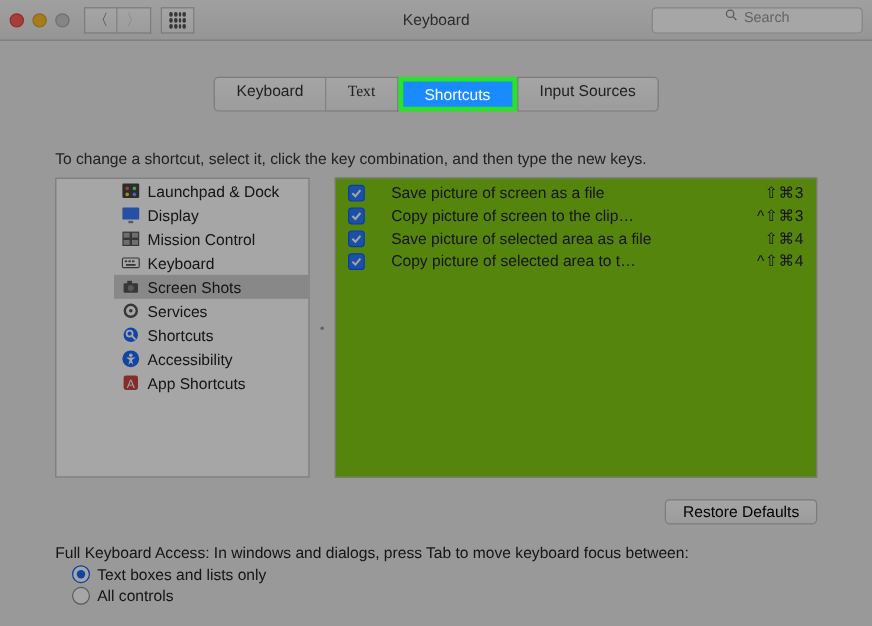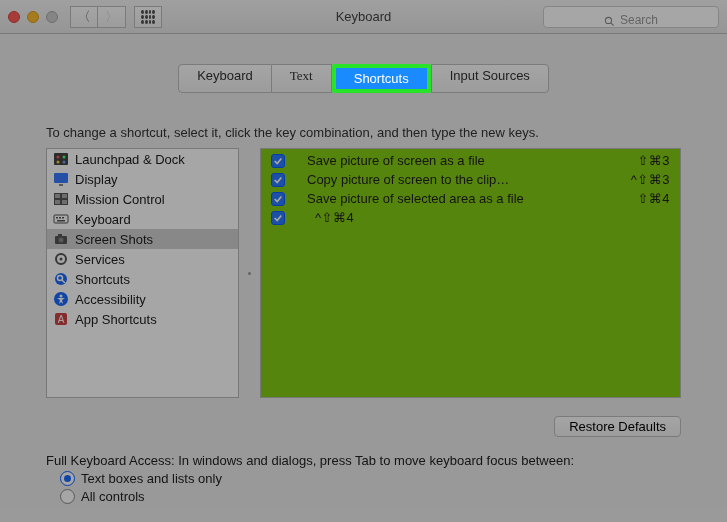--- a/index.html
+++ b/index.html
@@ -20,7 +20,7 @@
 .dots { width: 14px; height: 14px; display: grid; grid-template-columns: repeat(4,1fr); grid-template-rows: repeat(3,1fr); gap: 1px; }
 .dots i { background: #555; border-radius: 50%; }
 .title-text { position: absolute; left: 0; right: 0; text-align: center; font-size: 13px; color: #444; font-weight: 500; pointer-events: none; }
-.search-wrap { margin-left: auto; width: 176px; height: 22px; background: #fff; border: 1px solid #ccc; border-radius: 4px; display: flex; align-items: flex-end; justify-content: center; color: #999; font-size: 12px; gap: 5px; }
+.search-wrap { margin-left: auto; width: 176px; height: 22px; background: #fff; border: 1px solid #ccc; border-radius: 4px; display: flex; align-items: flex-start; justify-content: center; color: #999; font-size: 12px; gap: 5px; }
 .search-wrap svg { width: 11px; height: 11px; }
 
 .content { padding: 30px 46px 0; }

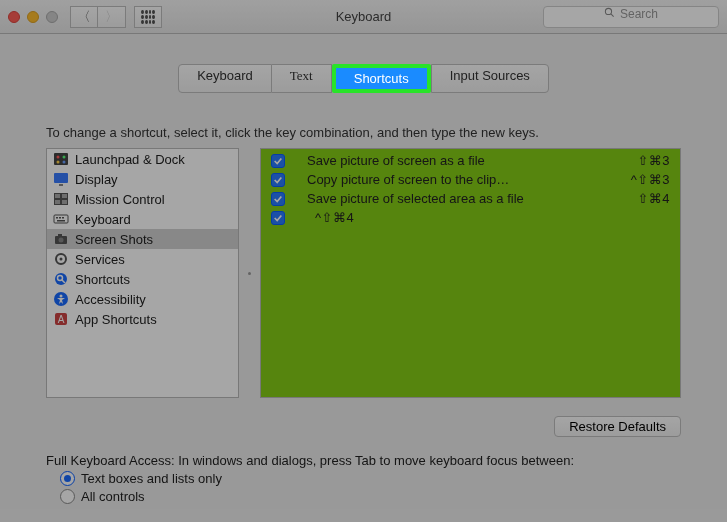--- a/index.html
+++ b/index.html
@@ -36,7 +36,7 @@
 .instr { font-size: 13px; color: #333; margin-bottom: 8px; }
 
 .panels { display: flex; gap: 8px; height: 250px; }
-.cat-list { width: 193px; background: #fff; border: 1px solid #b8b8b8; overflow: auto; }
+.cat-list { width: 212px; background: #fff; border: 1px solid #b8b8b8; overflow: auto; padding-left: 48px; }
 .cat-item { display: flex; align-items: center; gap: 6px; padding: 2px 6px; font-size: 13px; color: #222; }
 .cat-item.selected { background: #d2d2d2; }
 .cat-icon { width: 16px; height: 16px; display: inline-flex; align-items: center; justify-content: center; }

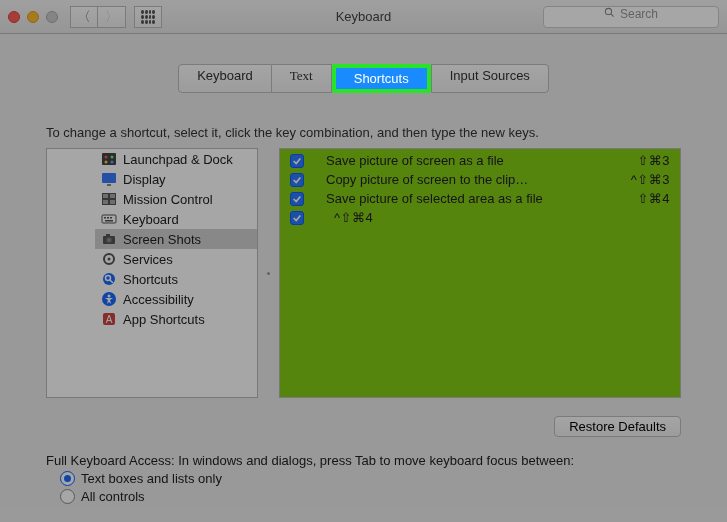--- a/index.html
+++ b/index.html
@@ -244,6 +244,7 @@
               <polyline points="2,6 5,9 10,3" fill="none" stroke="#fff" stroke-width="2"></polyline>
             </svg>
           </span>
+          <span class="sc-label">Copy picture of selected area to t…</span>
           <span class="sc-key">^⇧⌘4</span>
         </div>
       </div>

